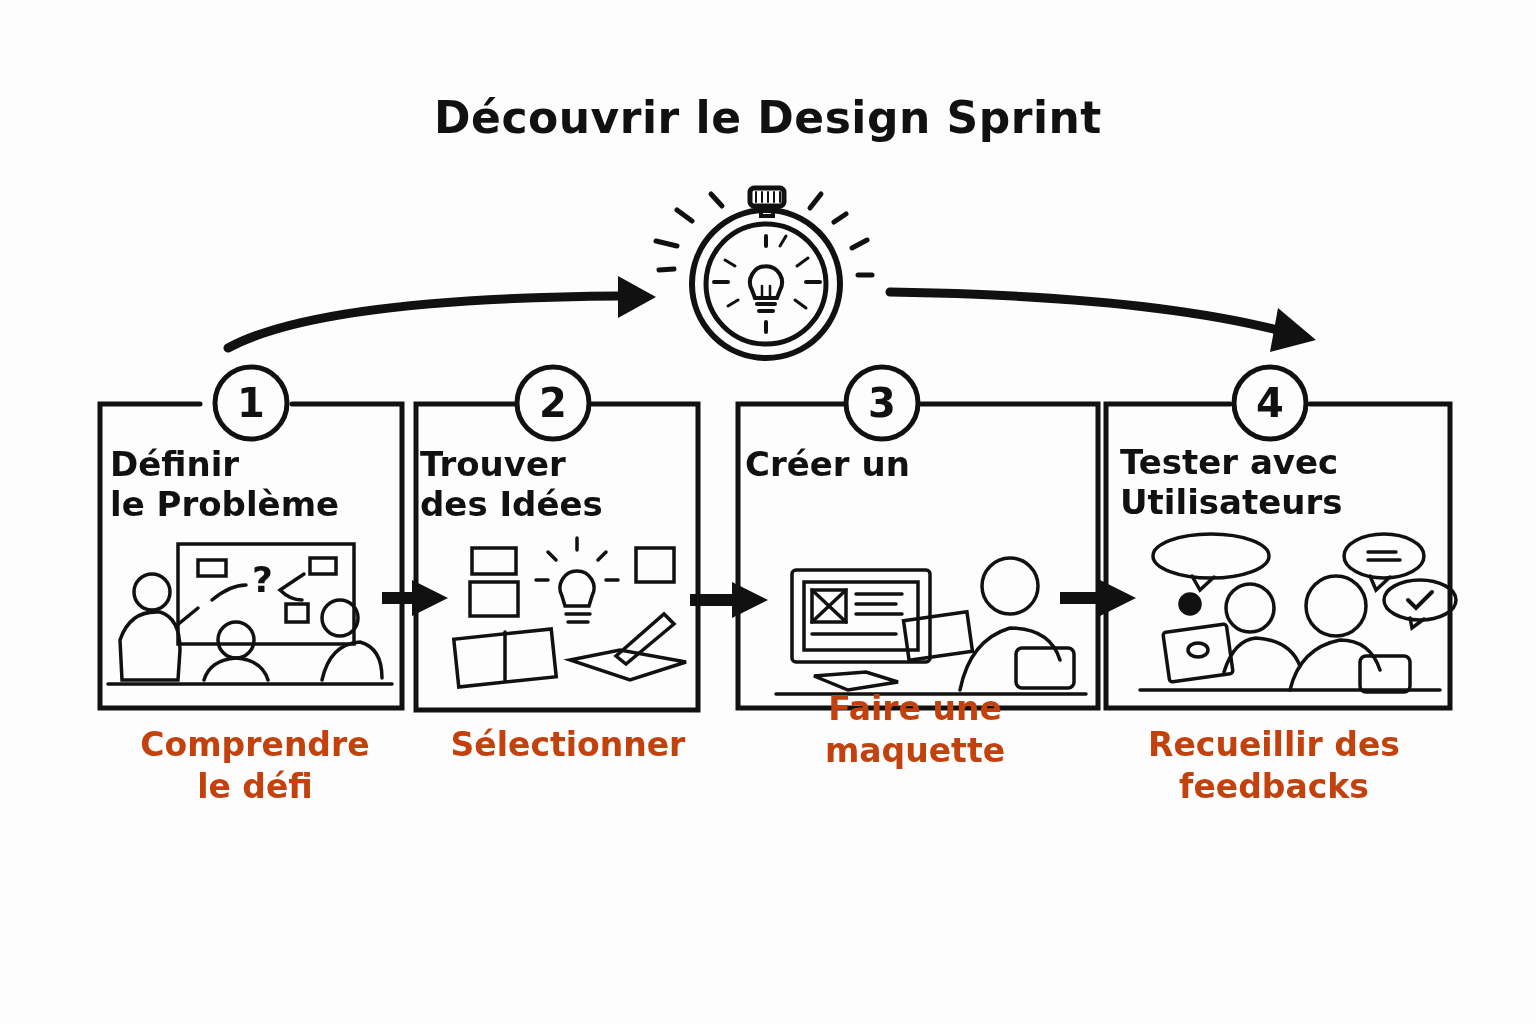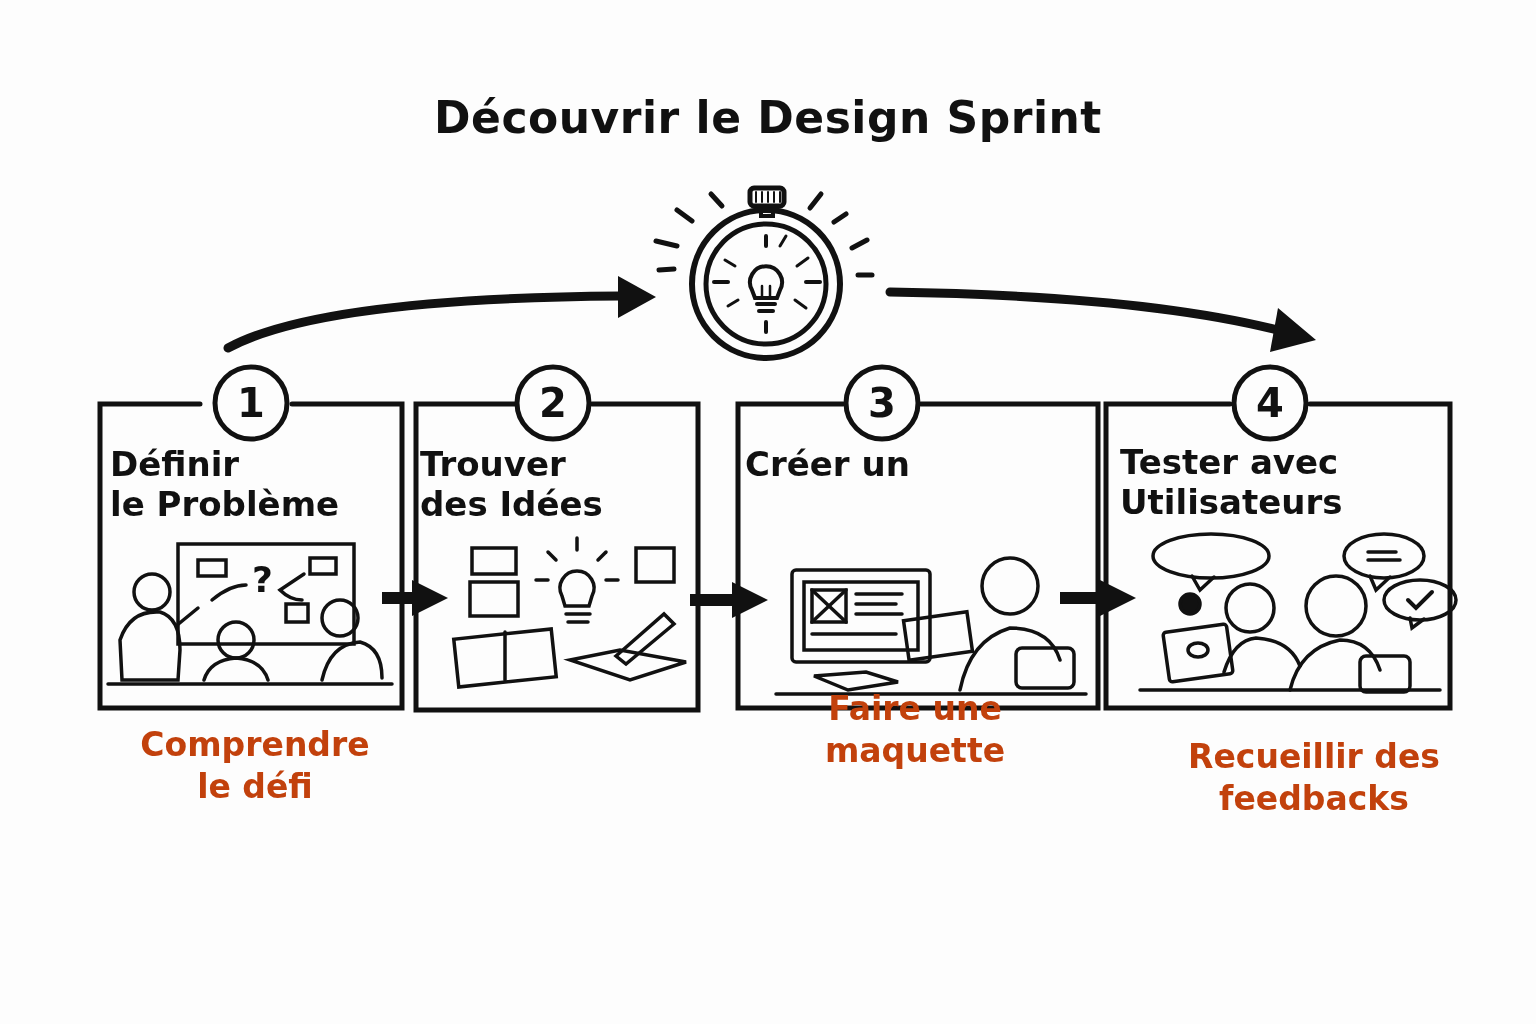--- a/index.html
+++ b/index.html
@@ -205,6 +205,7 @@
   <div>le défi</div>
 </div>
 <div class="step-caption" style="left:420px;width:296px;top:724px;">
+  <div>Sélectionner</div>
 </div>
 <div class="step-caption" style="left:770px;width:290px;top:688px;">
   <div>Faire une</div>

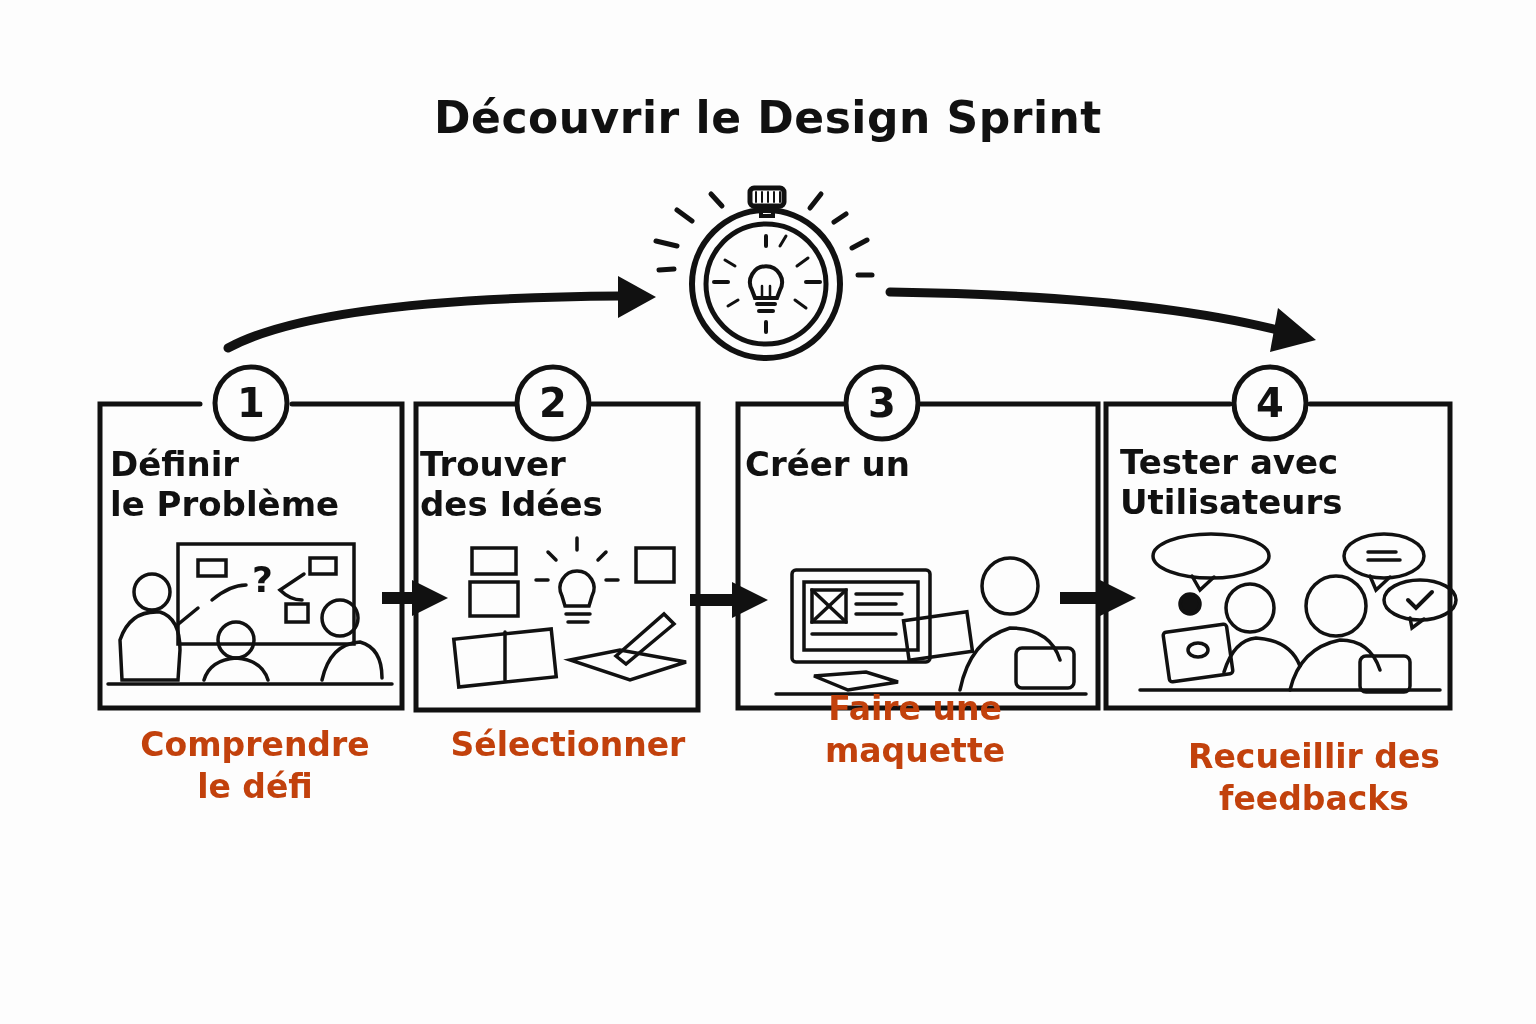--- a/index.html
+++ b/index.html
@@ -211,7 +211,7 @@
   <div>Faire une</div>
   <div>maquette</div>
 </div>
-<div class="step-caption" style="left:1164px;width:300px;top:724px;margin-top:12px;">
+<div class="step-caption" style="left:1124px;width:300px;top:724px;">
   <div>Recueillir des</div>
   <div>feedbacks</div>
 </div>

